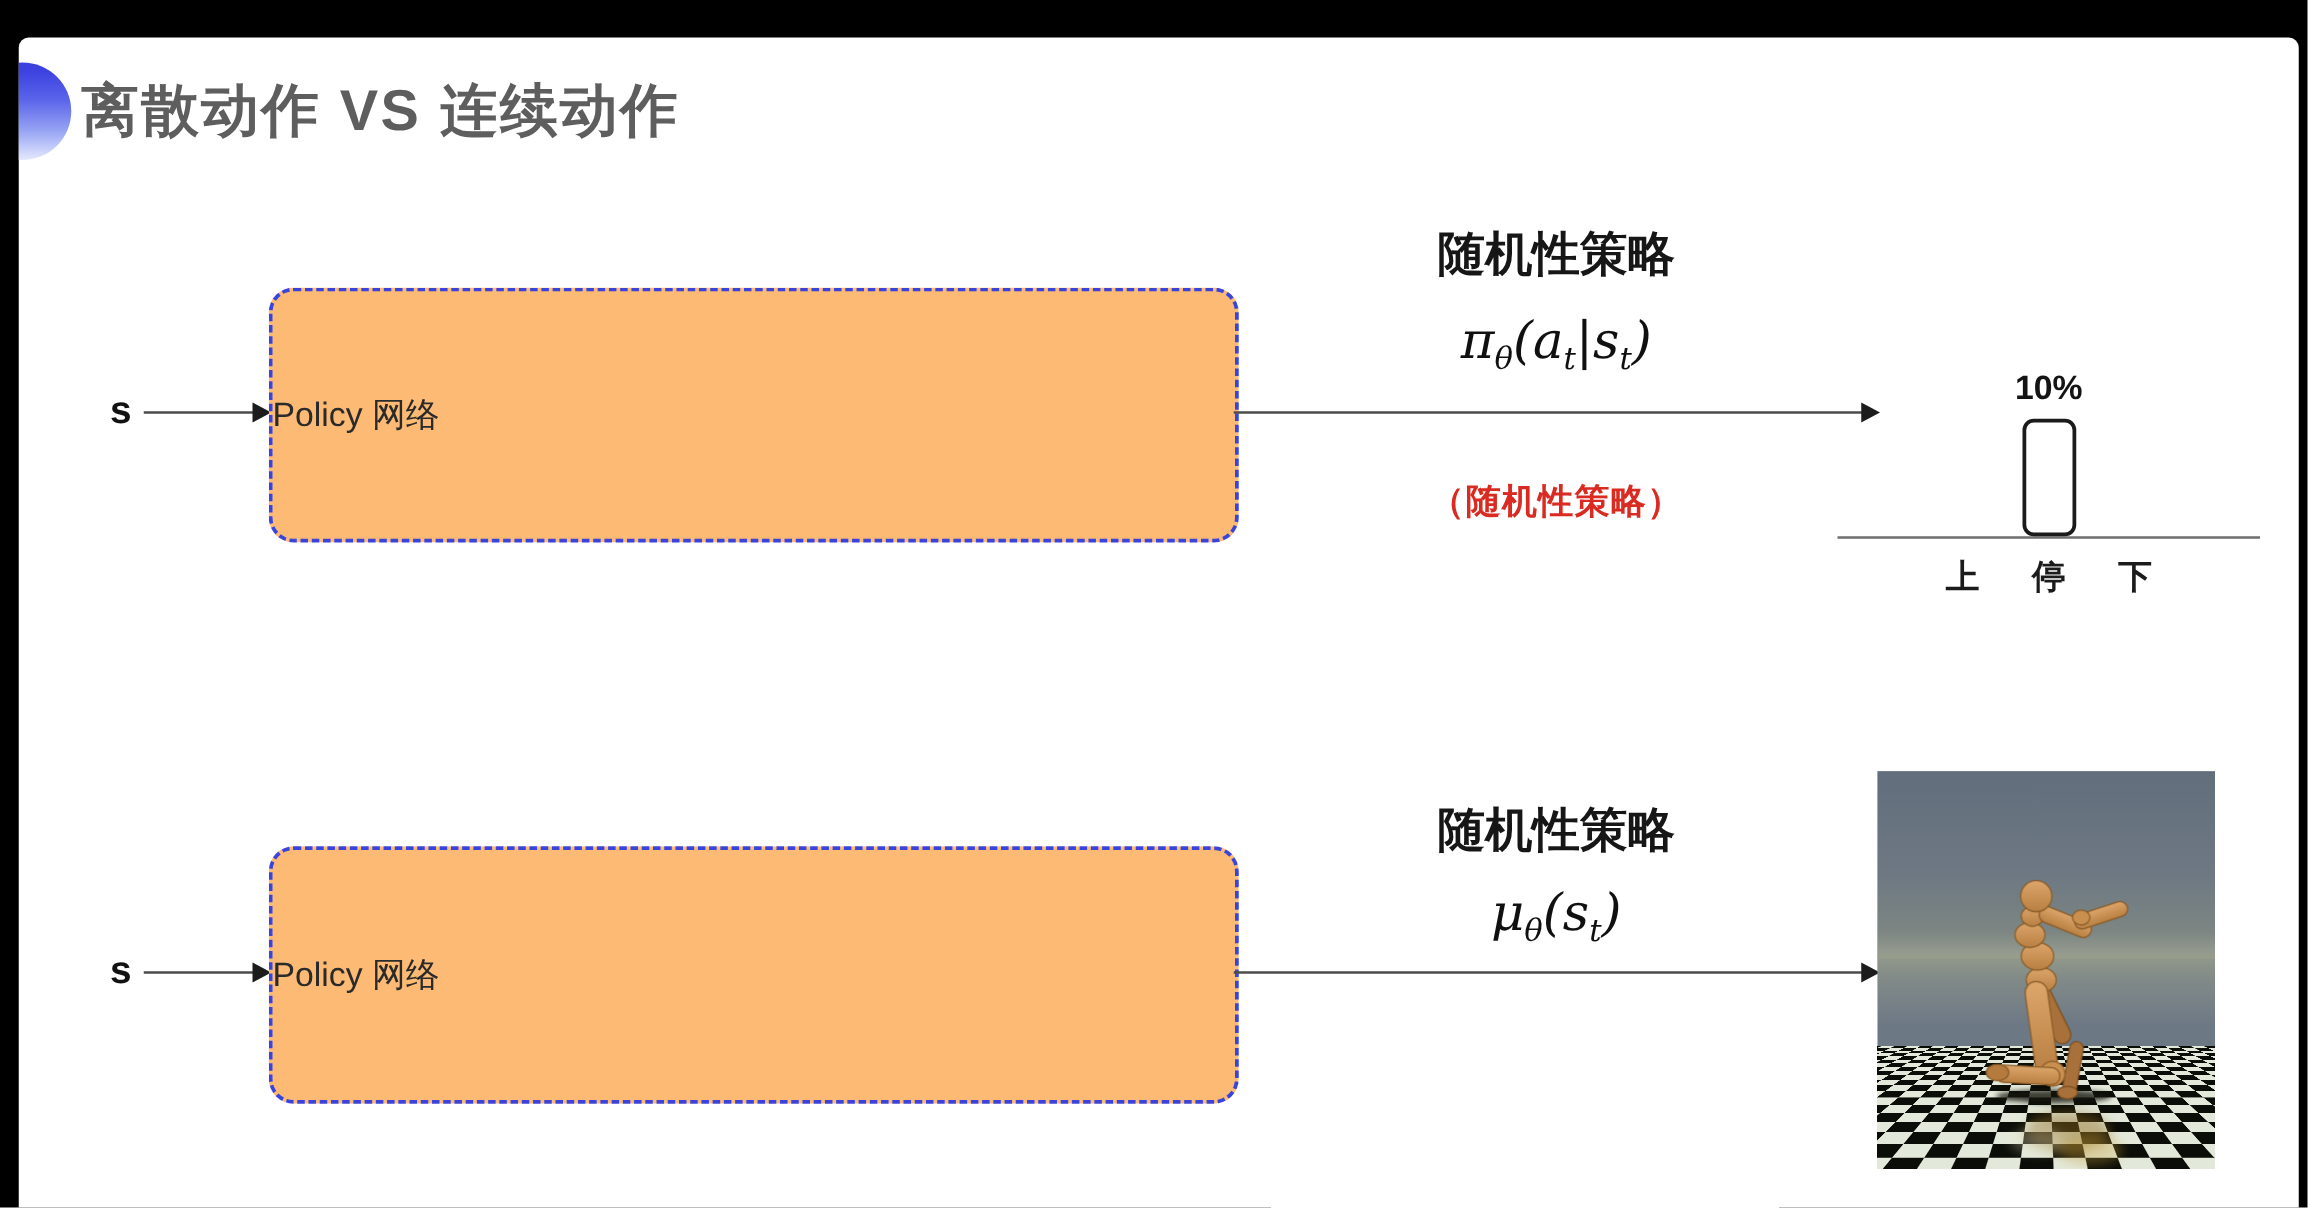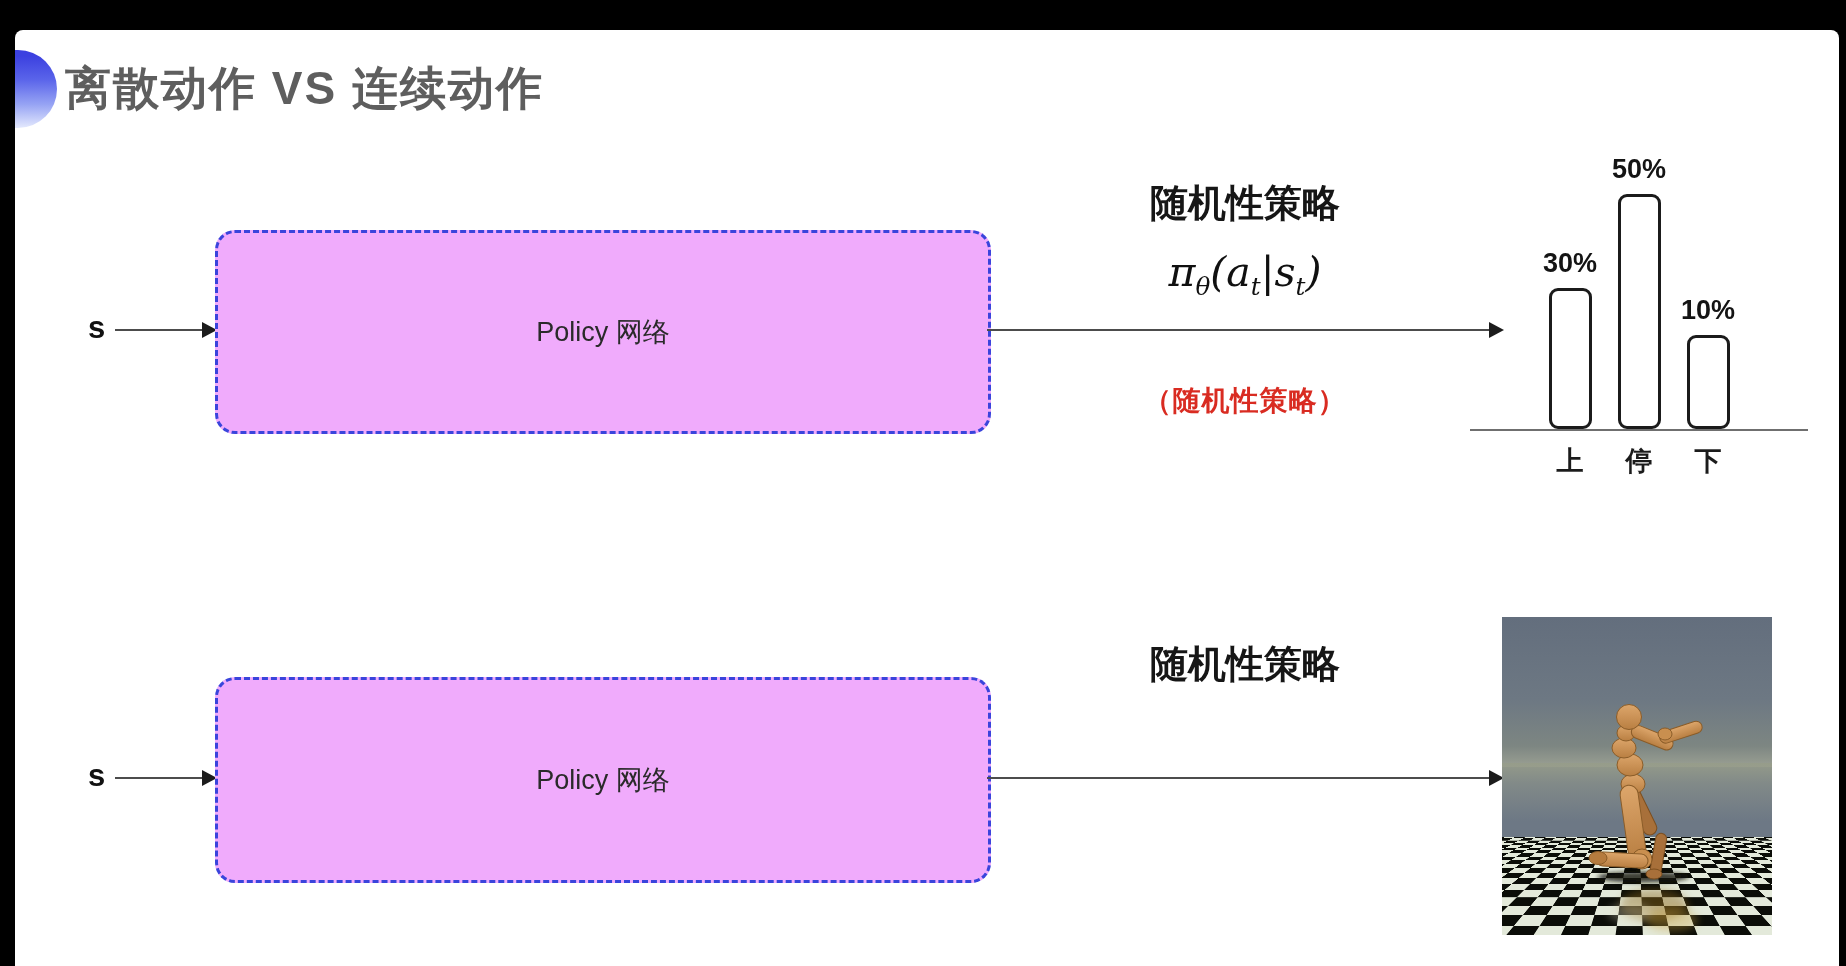--- a/index.html
+++ b/index.html
@@ -117,10 +117,6 @@
         <div class="bar-group">
           <div class="bar-value">30%</div>
           <div class="bar-rect" style="height: 141px;"></div>
-        </div>
-        <div class="bar-group">
-          <div class="bar-value">50%</div>
-          <div class="bar-rect" style="height: 235px;"></div>
         </div>
         <div class="bar-group">
           <div class="bar-value">10%</div>

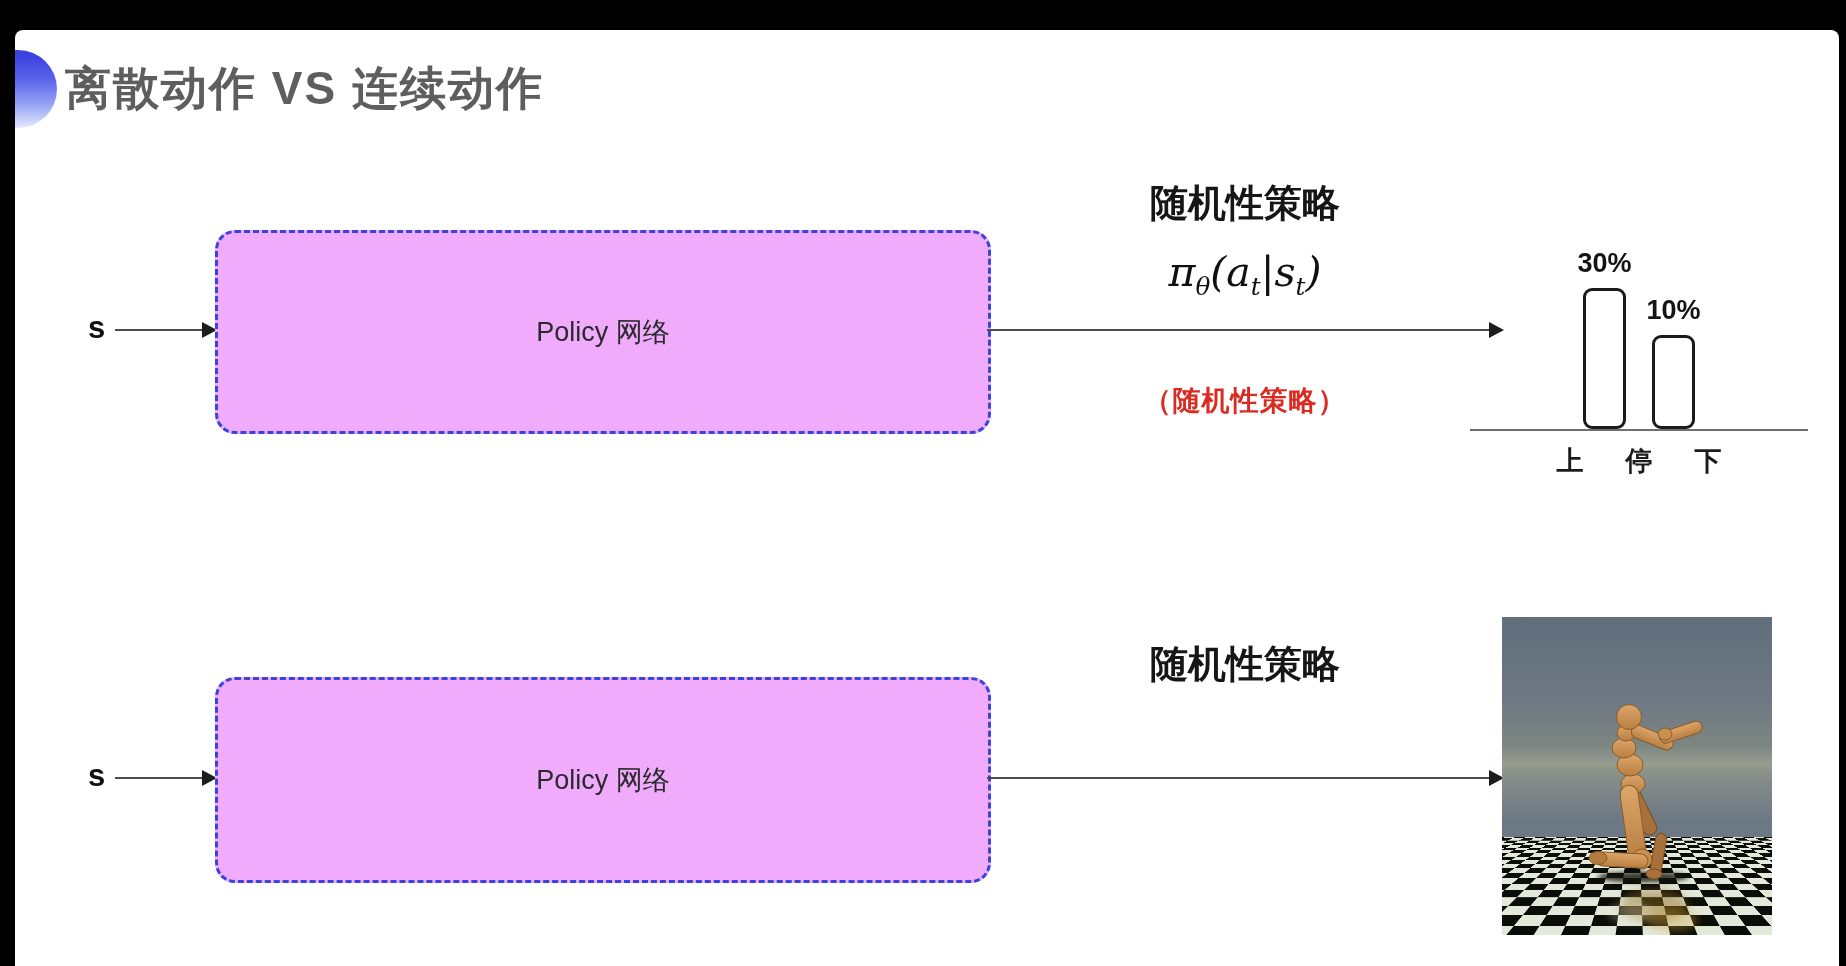--- a/index.html
+++ b/index.html
@@ -114,10 +114,6 @@
 
   <div class="bar-chart">
     <div class="bar-area">
-        <div class="bar-group">
-          <div class="bar-value">30%</div>
-          <div class="bar-rect" style="height: 141px;"></div>
-        </div>
         <div class="bar-group">
           <div class="bar-value">10%</div>
           <div class="bar-rect" style="height: 94px;"></div>

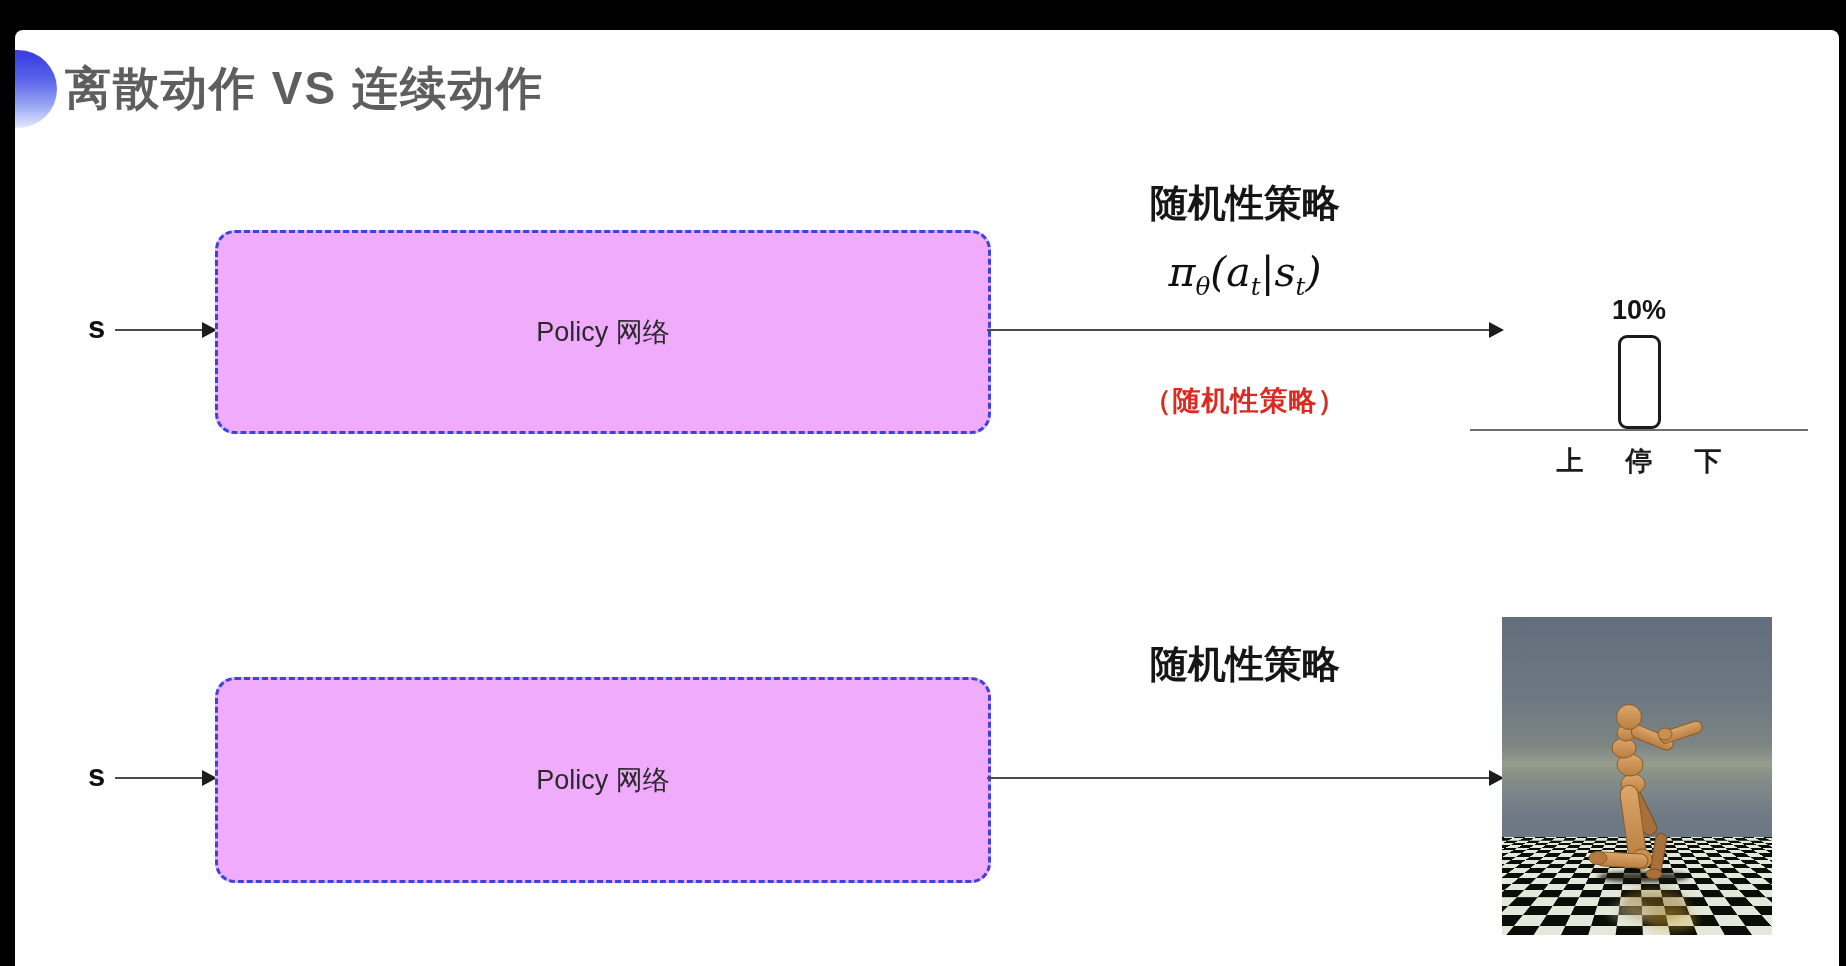--- a/index.html
+++ b/index.html
@@ -26,7 +26,7 @@
   .s-label { position:absolute; font-size:31px; font-weight:600; color:#111; }
   .policy-box {
     position:absolute; width:770px; border:3px dashed #3a44dc; border-radius:20px;
-    display:flex; align-items:center; justify-content:center; background:#f0abfc;
+    display:flex; align-items:center; background:#fdba74;
   }
   .policy-box .box-text { font-size:27px; color:#2a2a2a; }
   .arrow { position:absolute; display:flex; align-items:center; height:16px; }

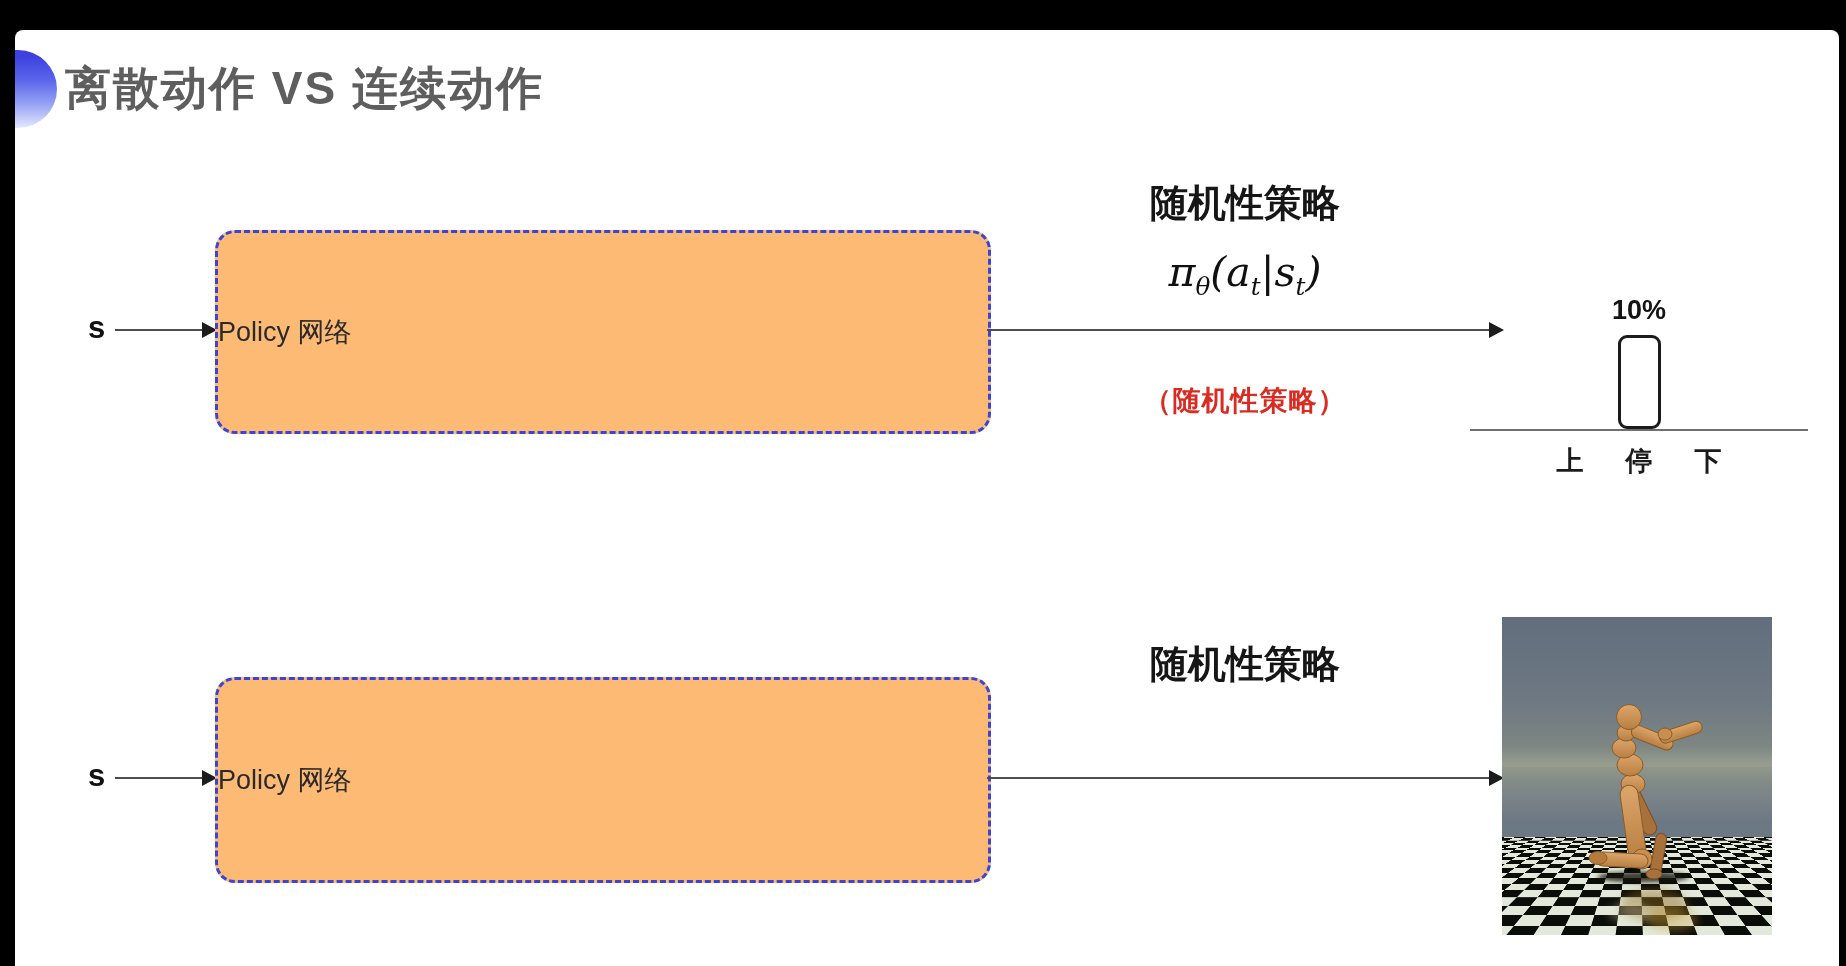--- a/index.html
+++ b/index.html
@@ -144,6 +144,9 @@
 
   <div class="policy-text" style="left:1040px; top:609px;">
     <div class="policy-type">随机性策略</div>
+  </div>
+  <div class="policy-text" style="left:1040px; top:676px;">
+    <div class="policy-formula"><span>μ</span><sub>θ</sub><span>(s</span><sub>t</sub><span>)</span></div>
   </div>
 
   <div class="sim-image">

